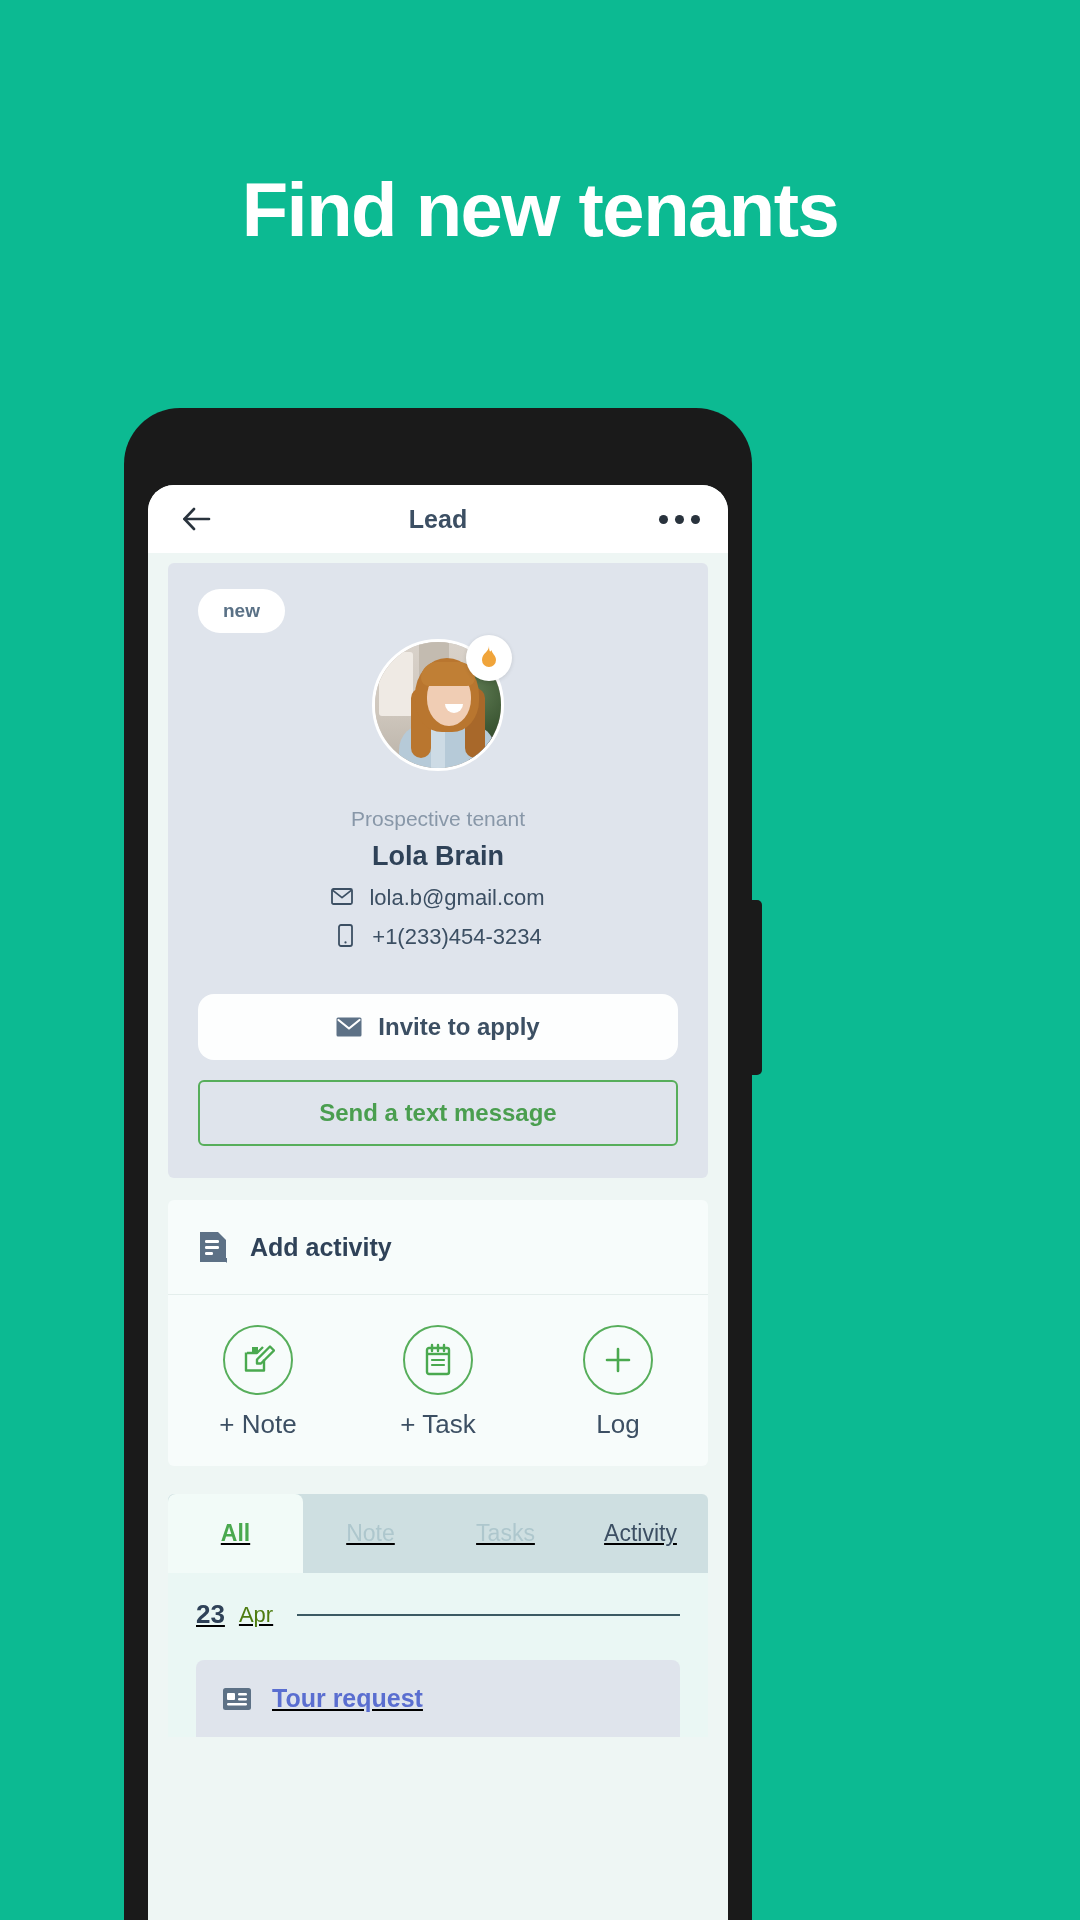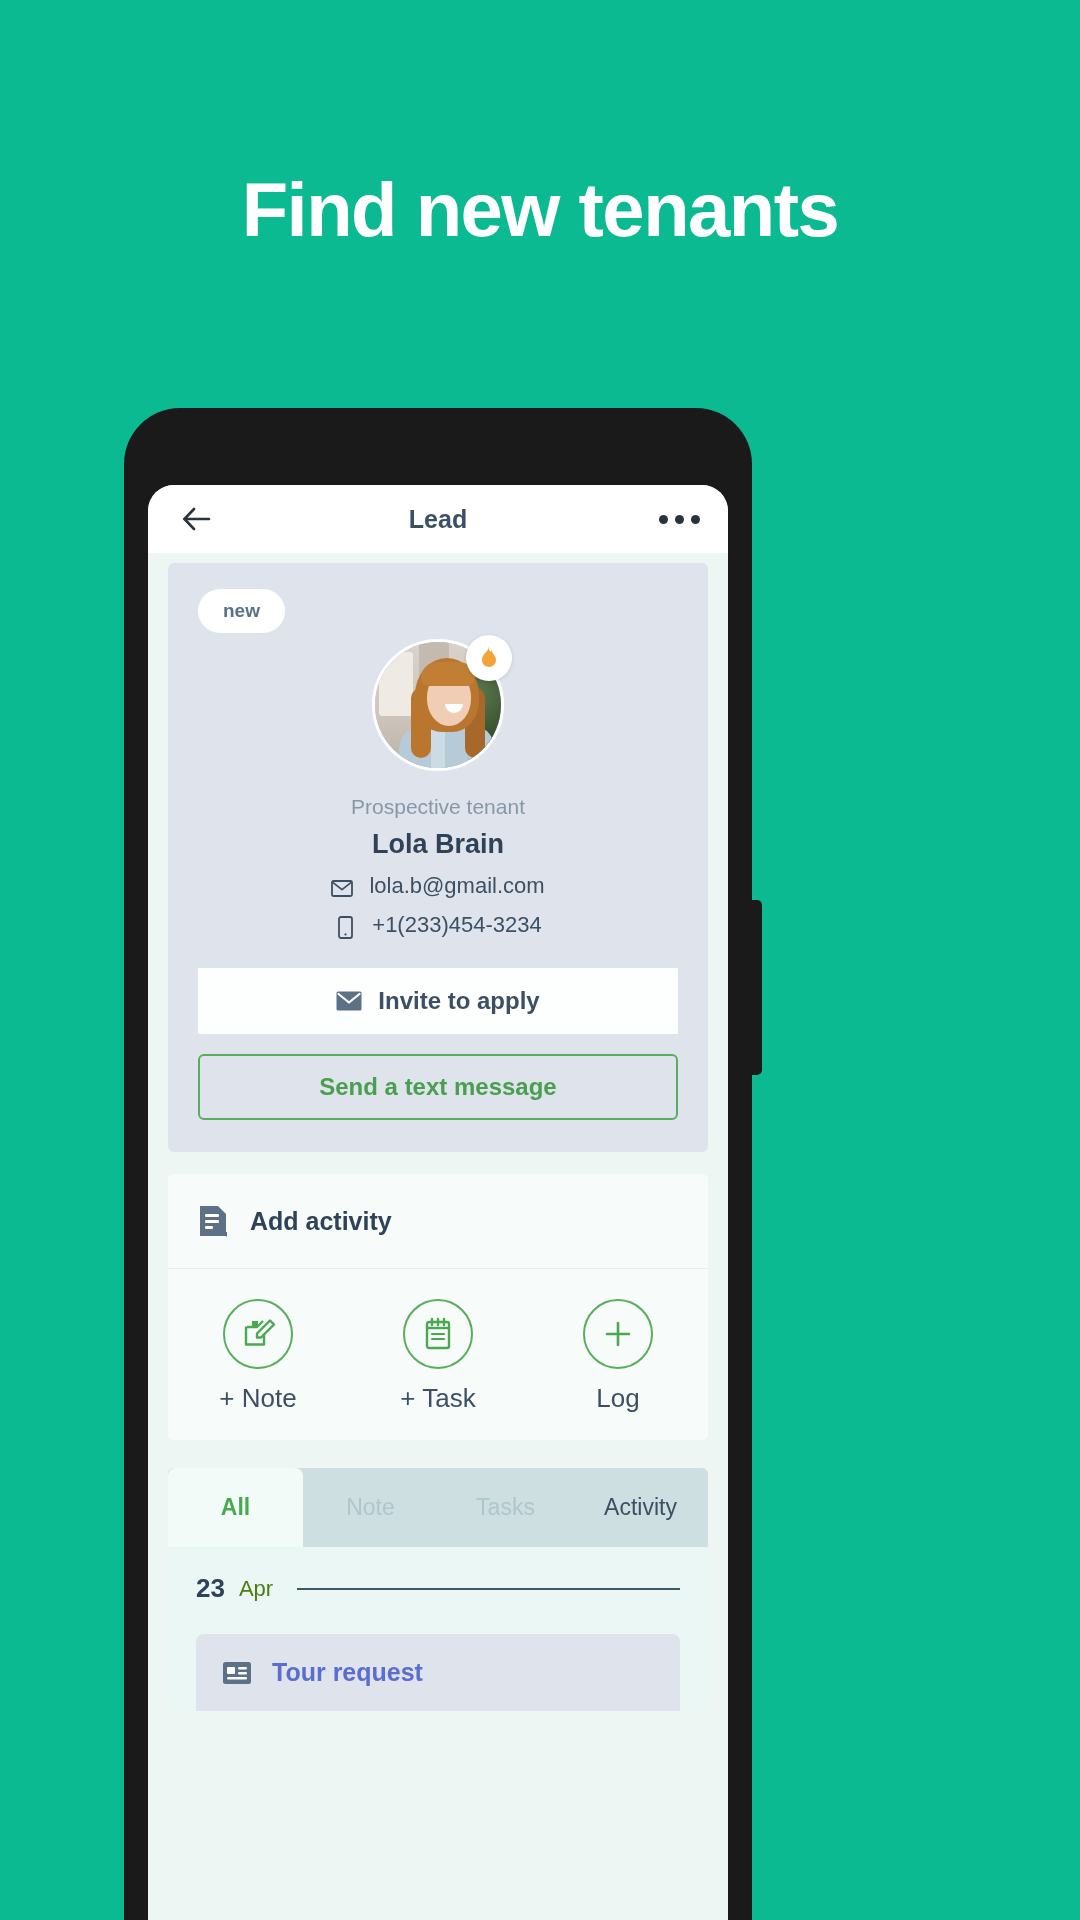--- a/index.html
+++ b/index.html
@@ -140,7 +140,7 @@
     text-align: center;
     color: #8897a8;
     font-size: 21px;
-    margin-top: 24px;
+    margin-top: 36px;
   }
   .person-name {
     text-align: center;

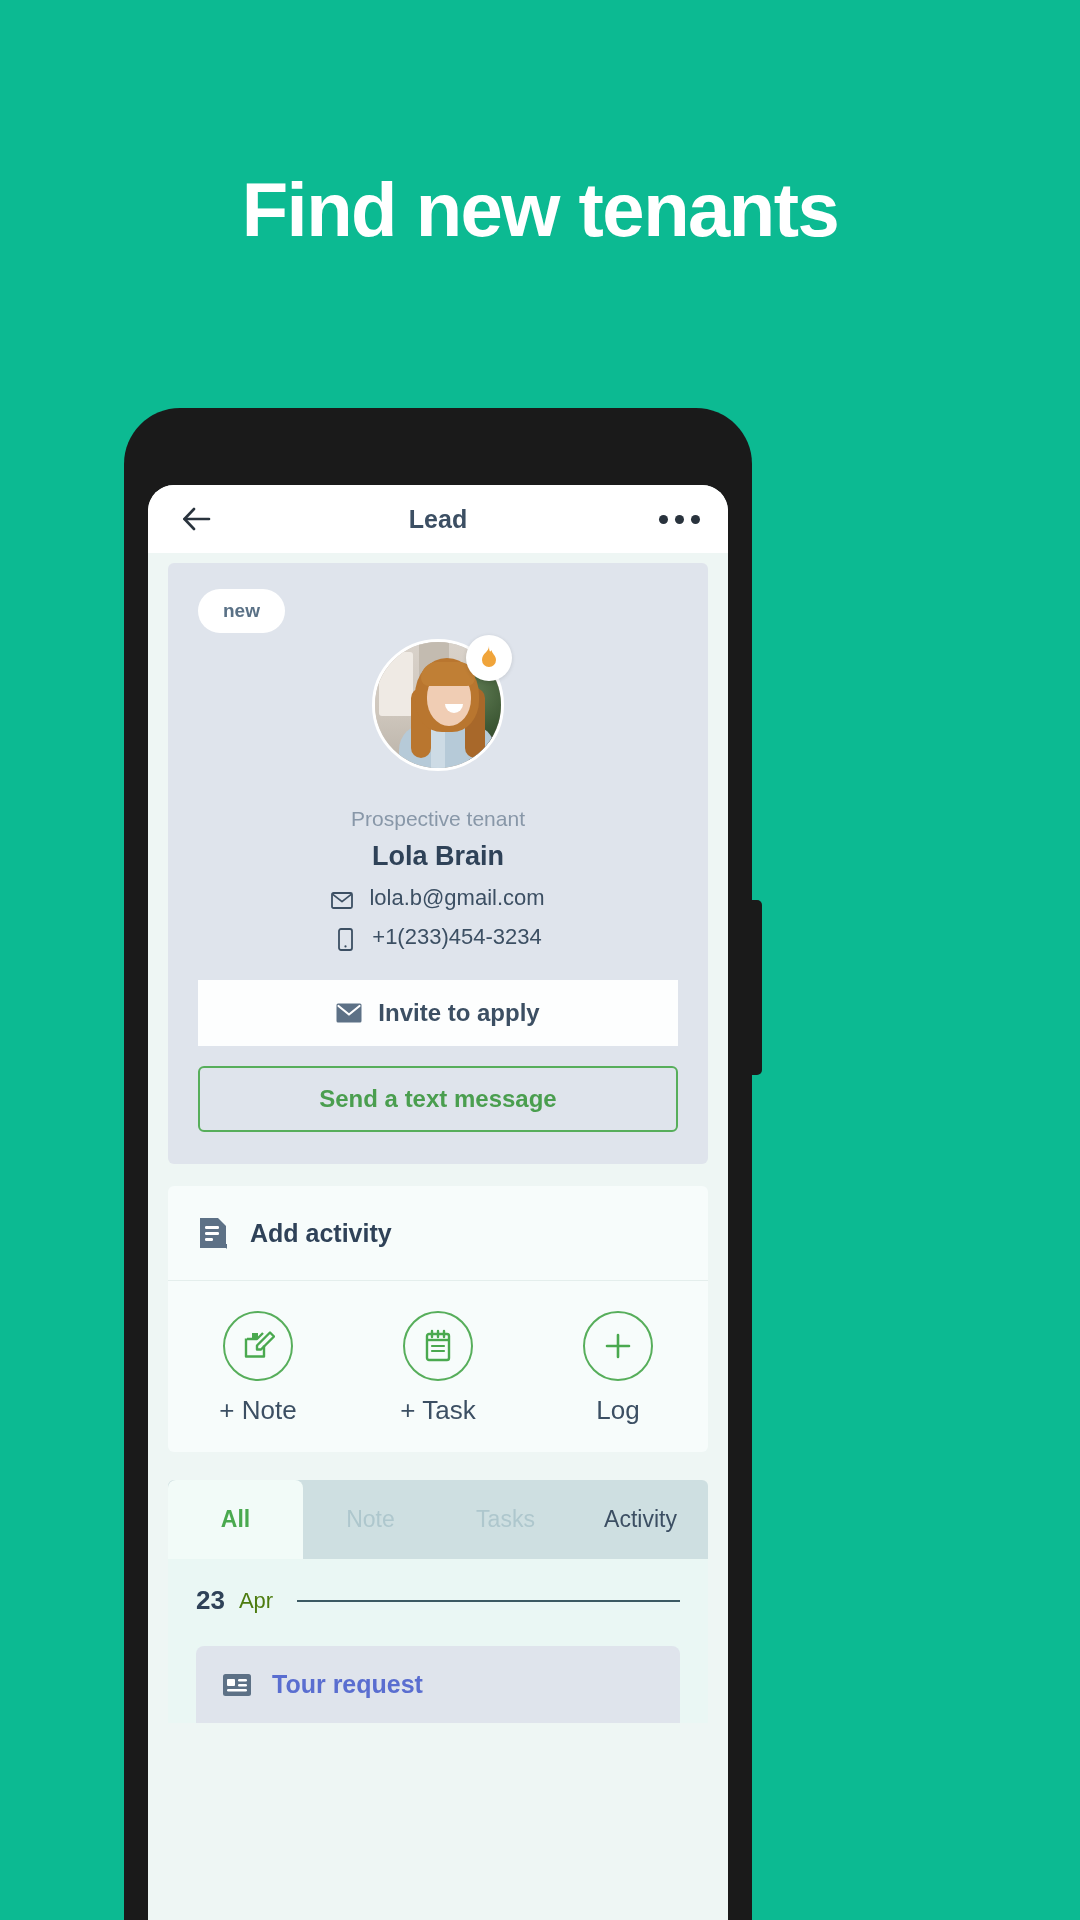--- a/index.html
+++ b/index.html
@@ -150,7 +150,7 @@
     margin-top: 10px;
   }
   .contact-row {
-    display: flex; align-items: flex-end; justify-content: center;
+    display: flex; align-items: flex-start; justify-content: center;
     gap: 16px;
     margin-top: 13px;
     color: #3c4f63;

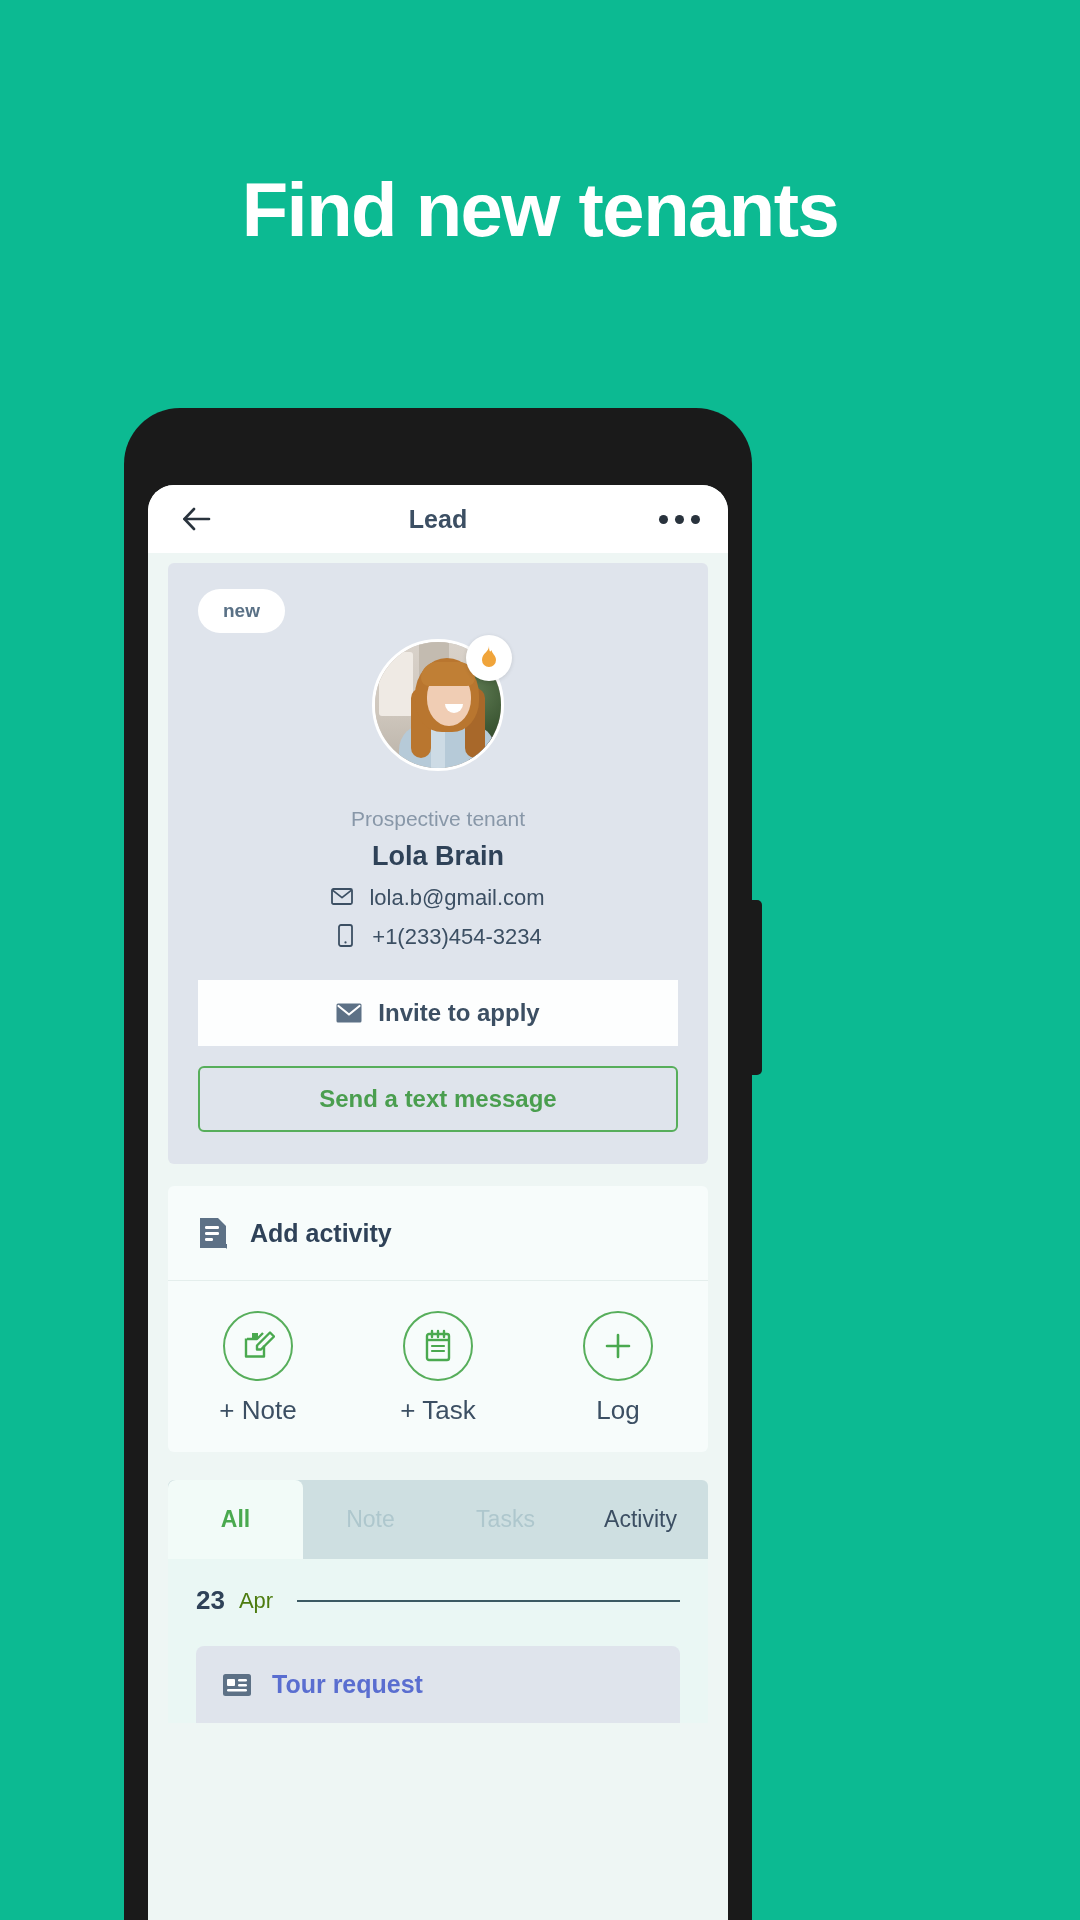--- a/index.html
+++ b/index.html
@@ -159,10 +159,10 @@
   .contact-row .ic { width: 22px; height: 22px; display:flex; align-items:center; justify-content:center; }
 
   .btn-primary {
-    margin-top: 30px;
+    margin-top: 44px;
     height: 66px;
     background: #fdfefe;
-    border-radius: 0;
+    border-radius: 16px;
     display: flex; align-items: center; justify-content: center;
     gap: 16px;
     color: #3c4f63;

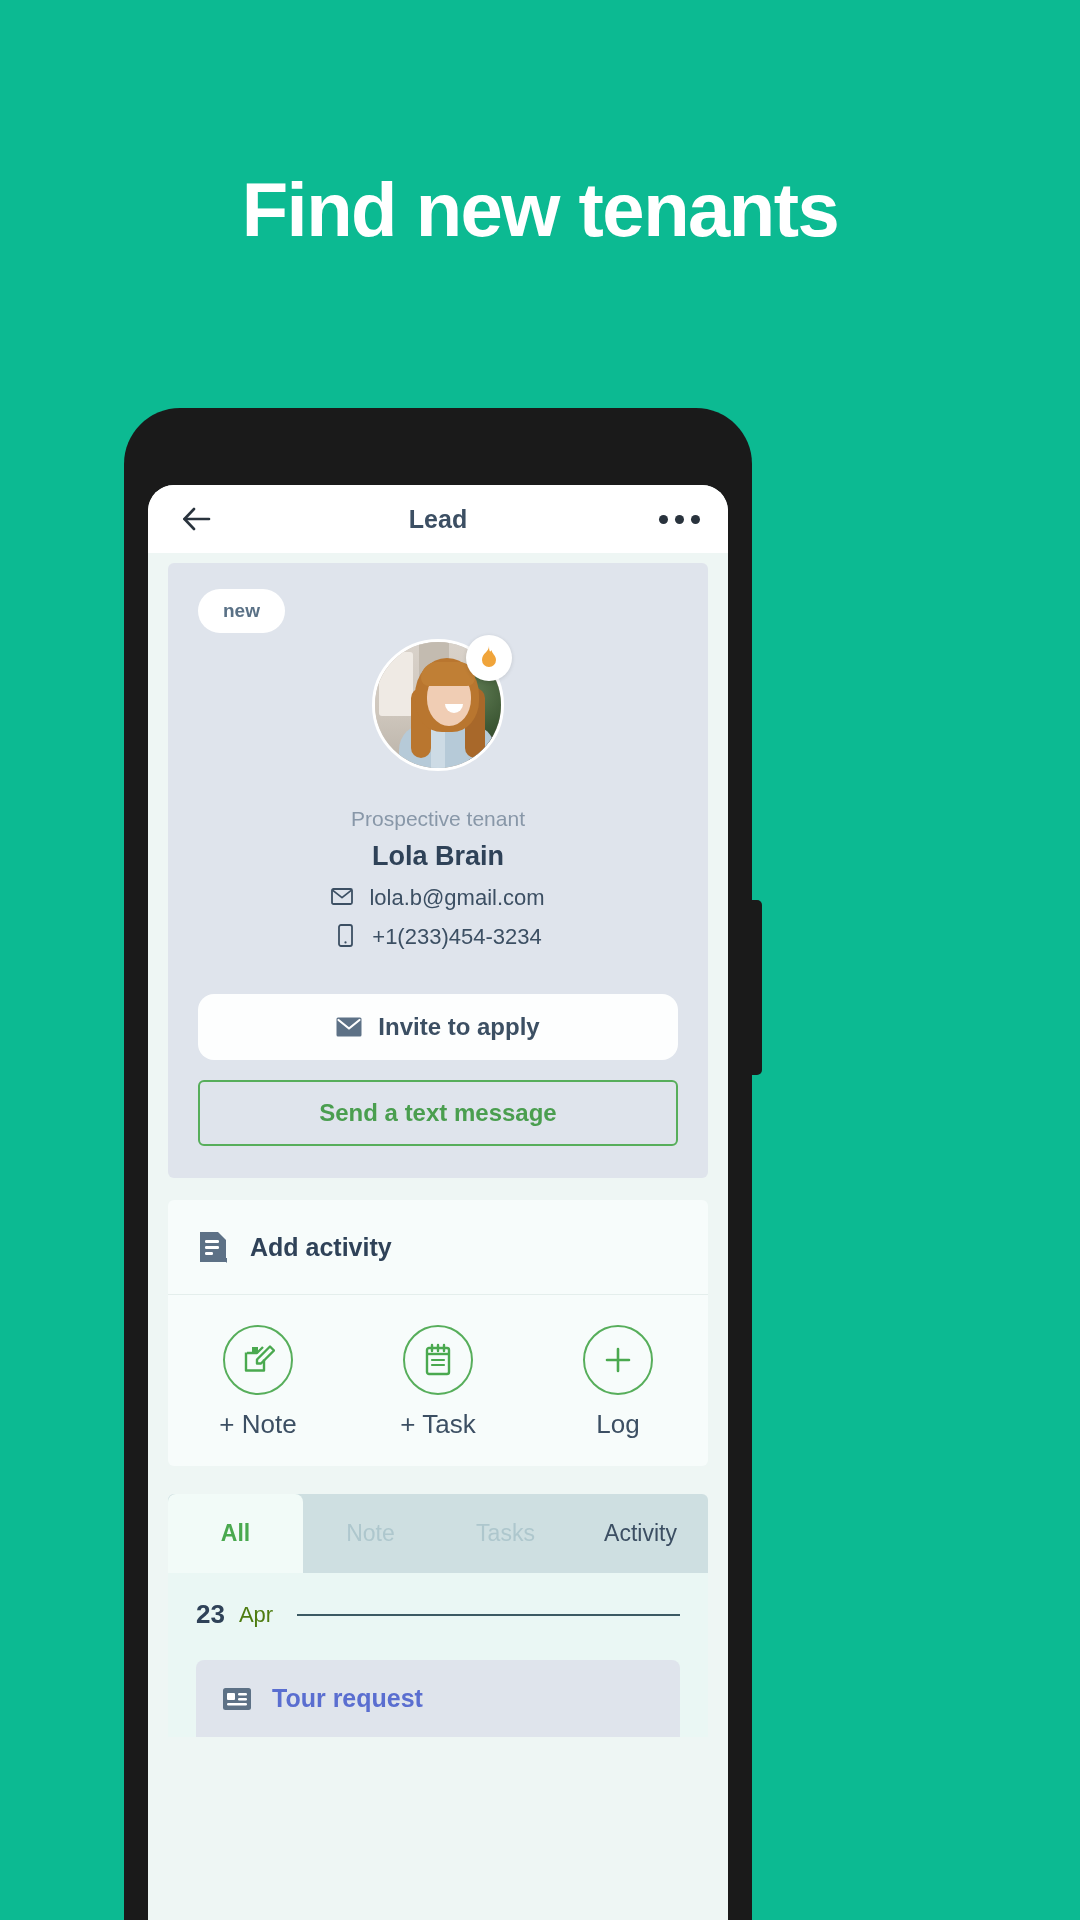--- a/index.html
+++ b/index.html
@@ -210,7 +210,7 @@
   .qa-label { font-size: 26px; color: #3c4f63; }
 
   
-  .tabs-wrap { margin: 28px 20px 0 20px; }
+  .tabs-wrap { margin: 28px 20px 0 20px; text-decoration: underline; }
   .tabs {
     display: flex;
     background: #cedfe1;

